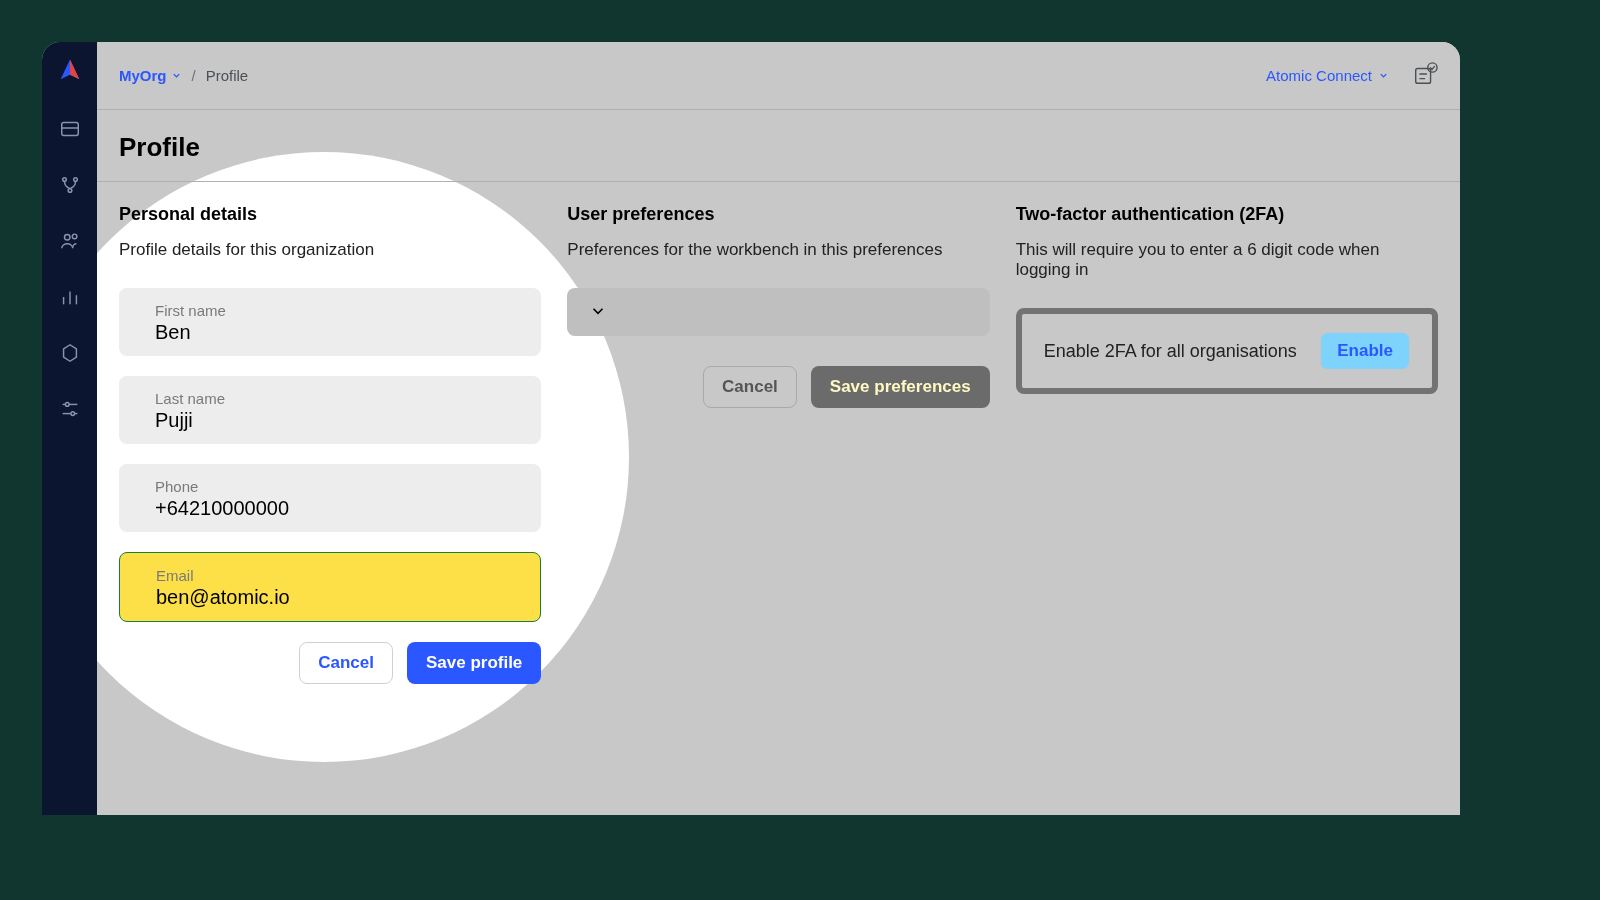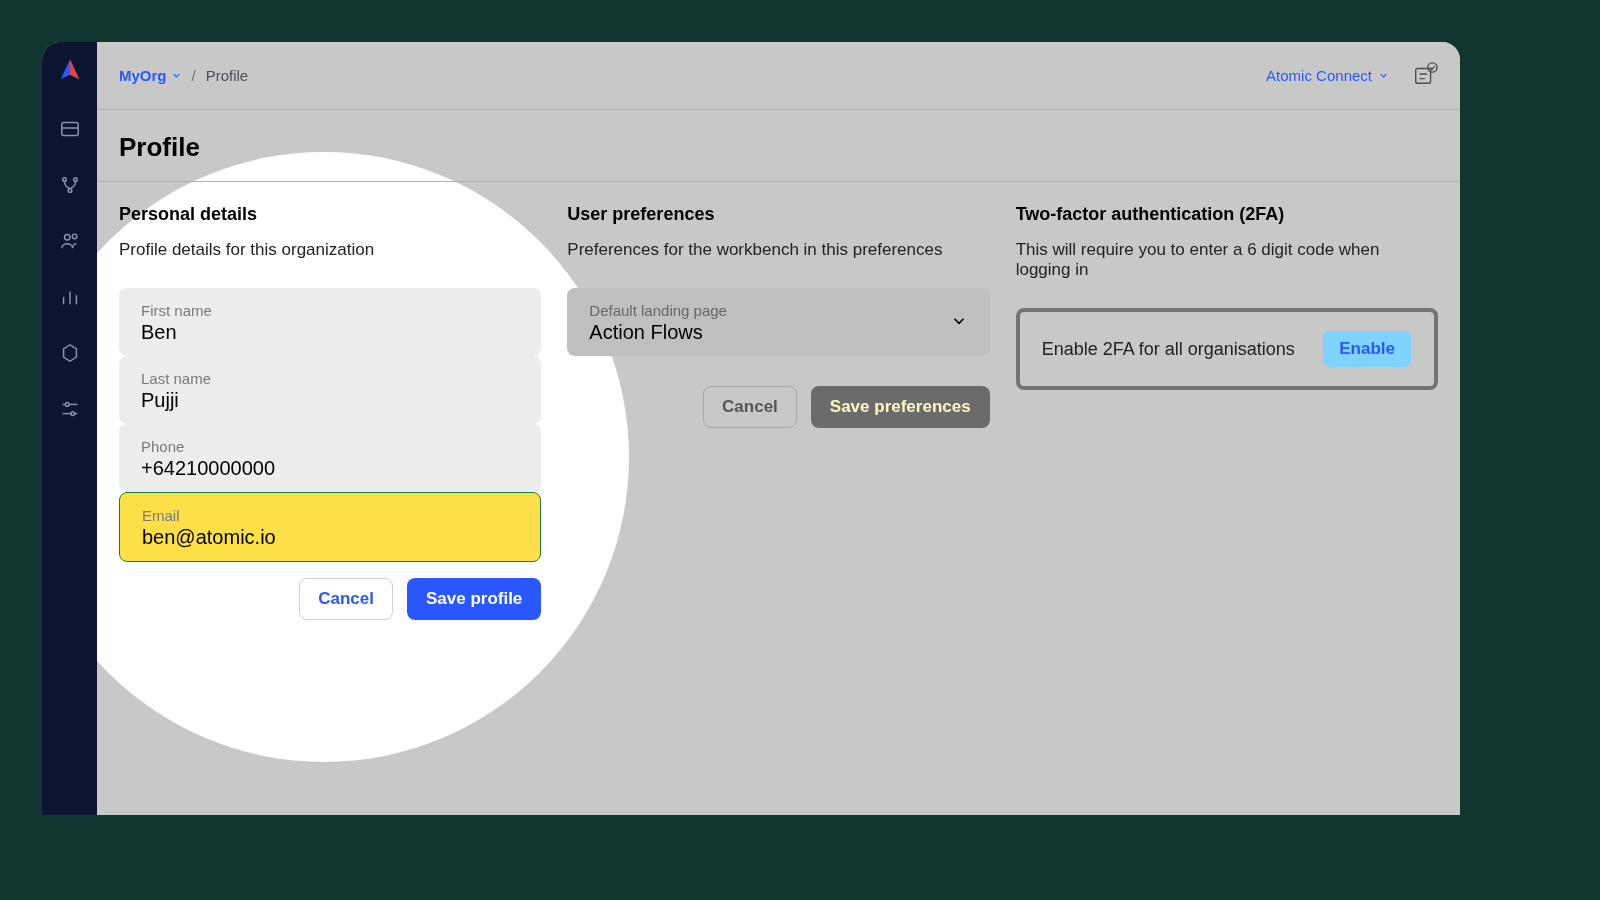--- a/index.html
+++ b/index.html
@@ -60,7 +60,8 @@
   .field {
     background: #ededed;
     border-radius: 8px;
-    padding: 14px 22px 12px 22px;
+    padding: 14px 22px 12px 36px;
+    margin-bottom: 20px;
   }
   .field.bordered { background:#fde047; border:1px solid #15803d; }
   .field .label { font-size:15px; color:#7a7a7a; margin-bottom:2px; }

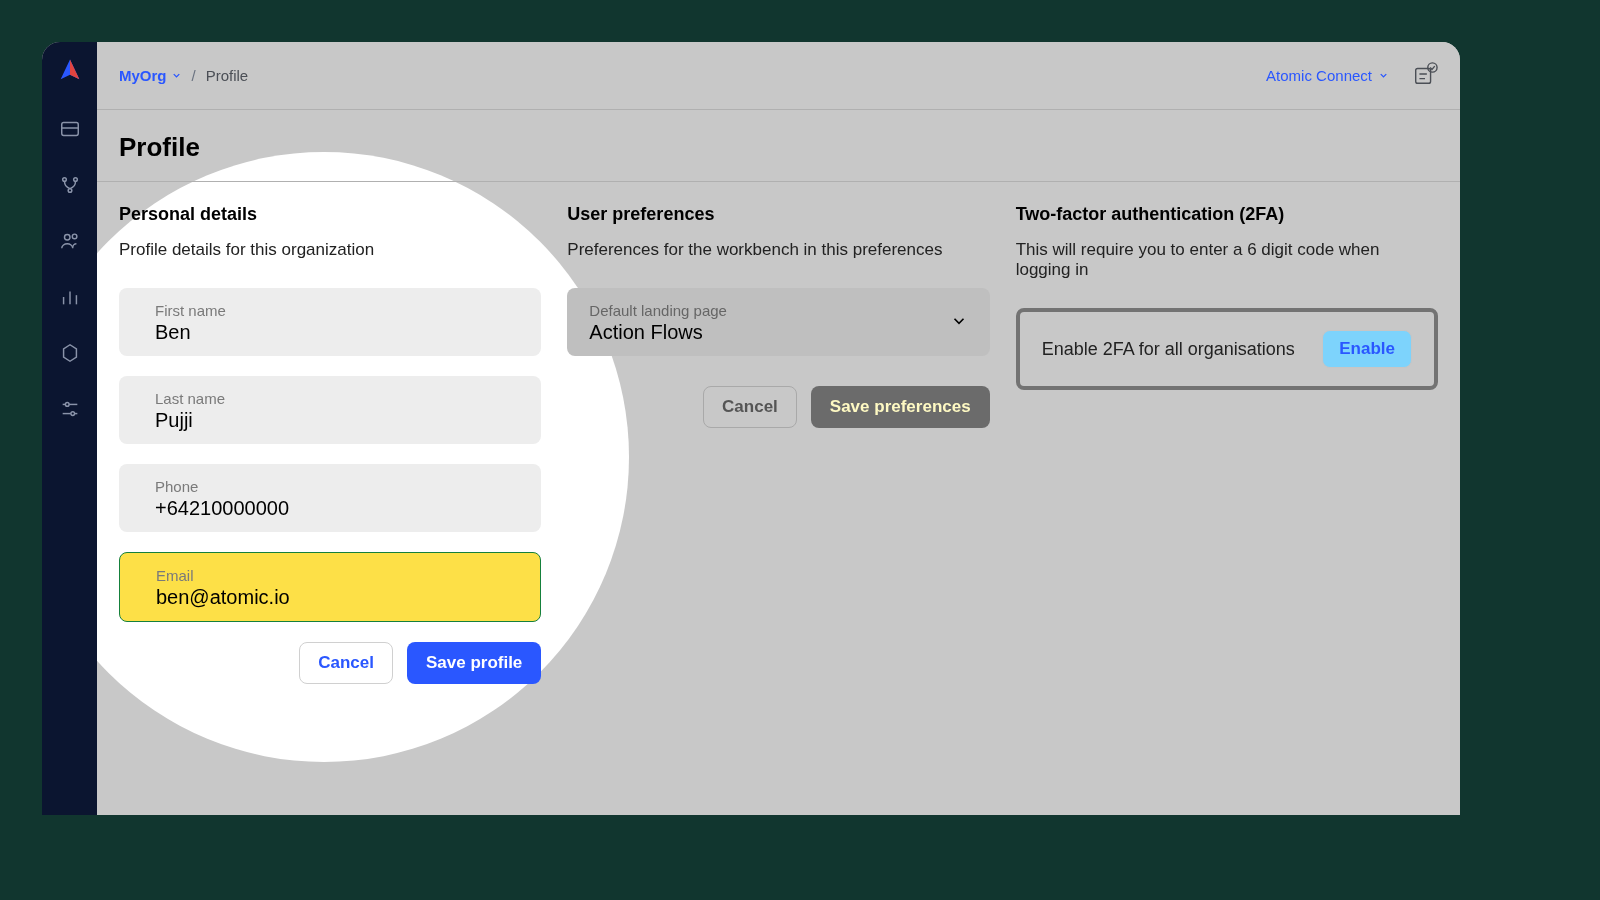--- a/index.html
+++ b/index.html
@@ -241,10 +241,6 @@
           <div class="sub">Preferences for the workbench in this preferences</div>
 
           <div class="select-field">
-            <div class="stack">
-              <div class="label">Default landing page</div>
-              <div class="value">Action Flows</div>
-            </div>
             <span class="chevron"><svg viewBox="0 0 24 24">
                   <polyline points="6 9 12 15 18 9"></polyline>
                 </svg></span>

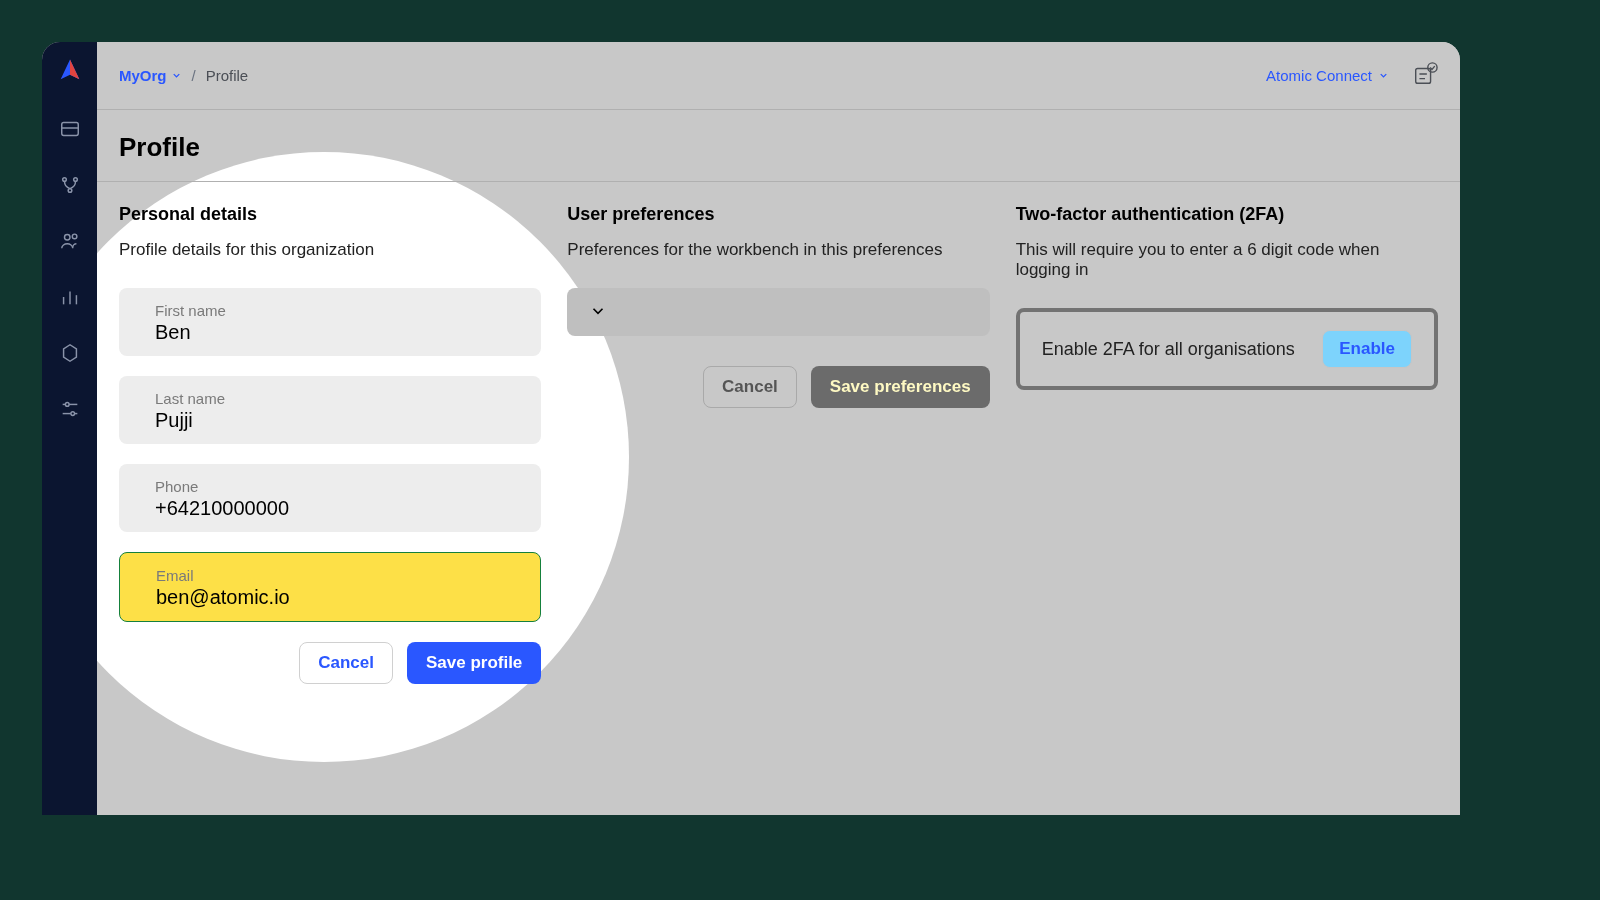--- a/index.html
+++ b/index.html
@@ -88,7 +88,7 @@
   .chevron svg { width:18px; height:18px; stroke:#000; fill:none; stroke-width:2.2; }
 
   .tfa-card {
-    border:4px solid #737373; border-radius:8px;
+    border:6px solid #737373; border-radius:8px;
     padding:18px 22px; display:flex; justify-content:space-between; align-items:center;
   }
   .tfa-card .txt { font-size:18px; color:#222; }

